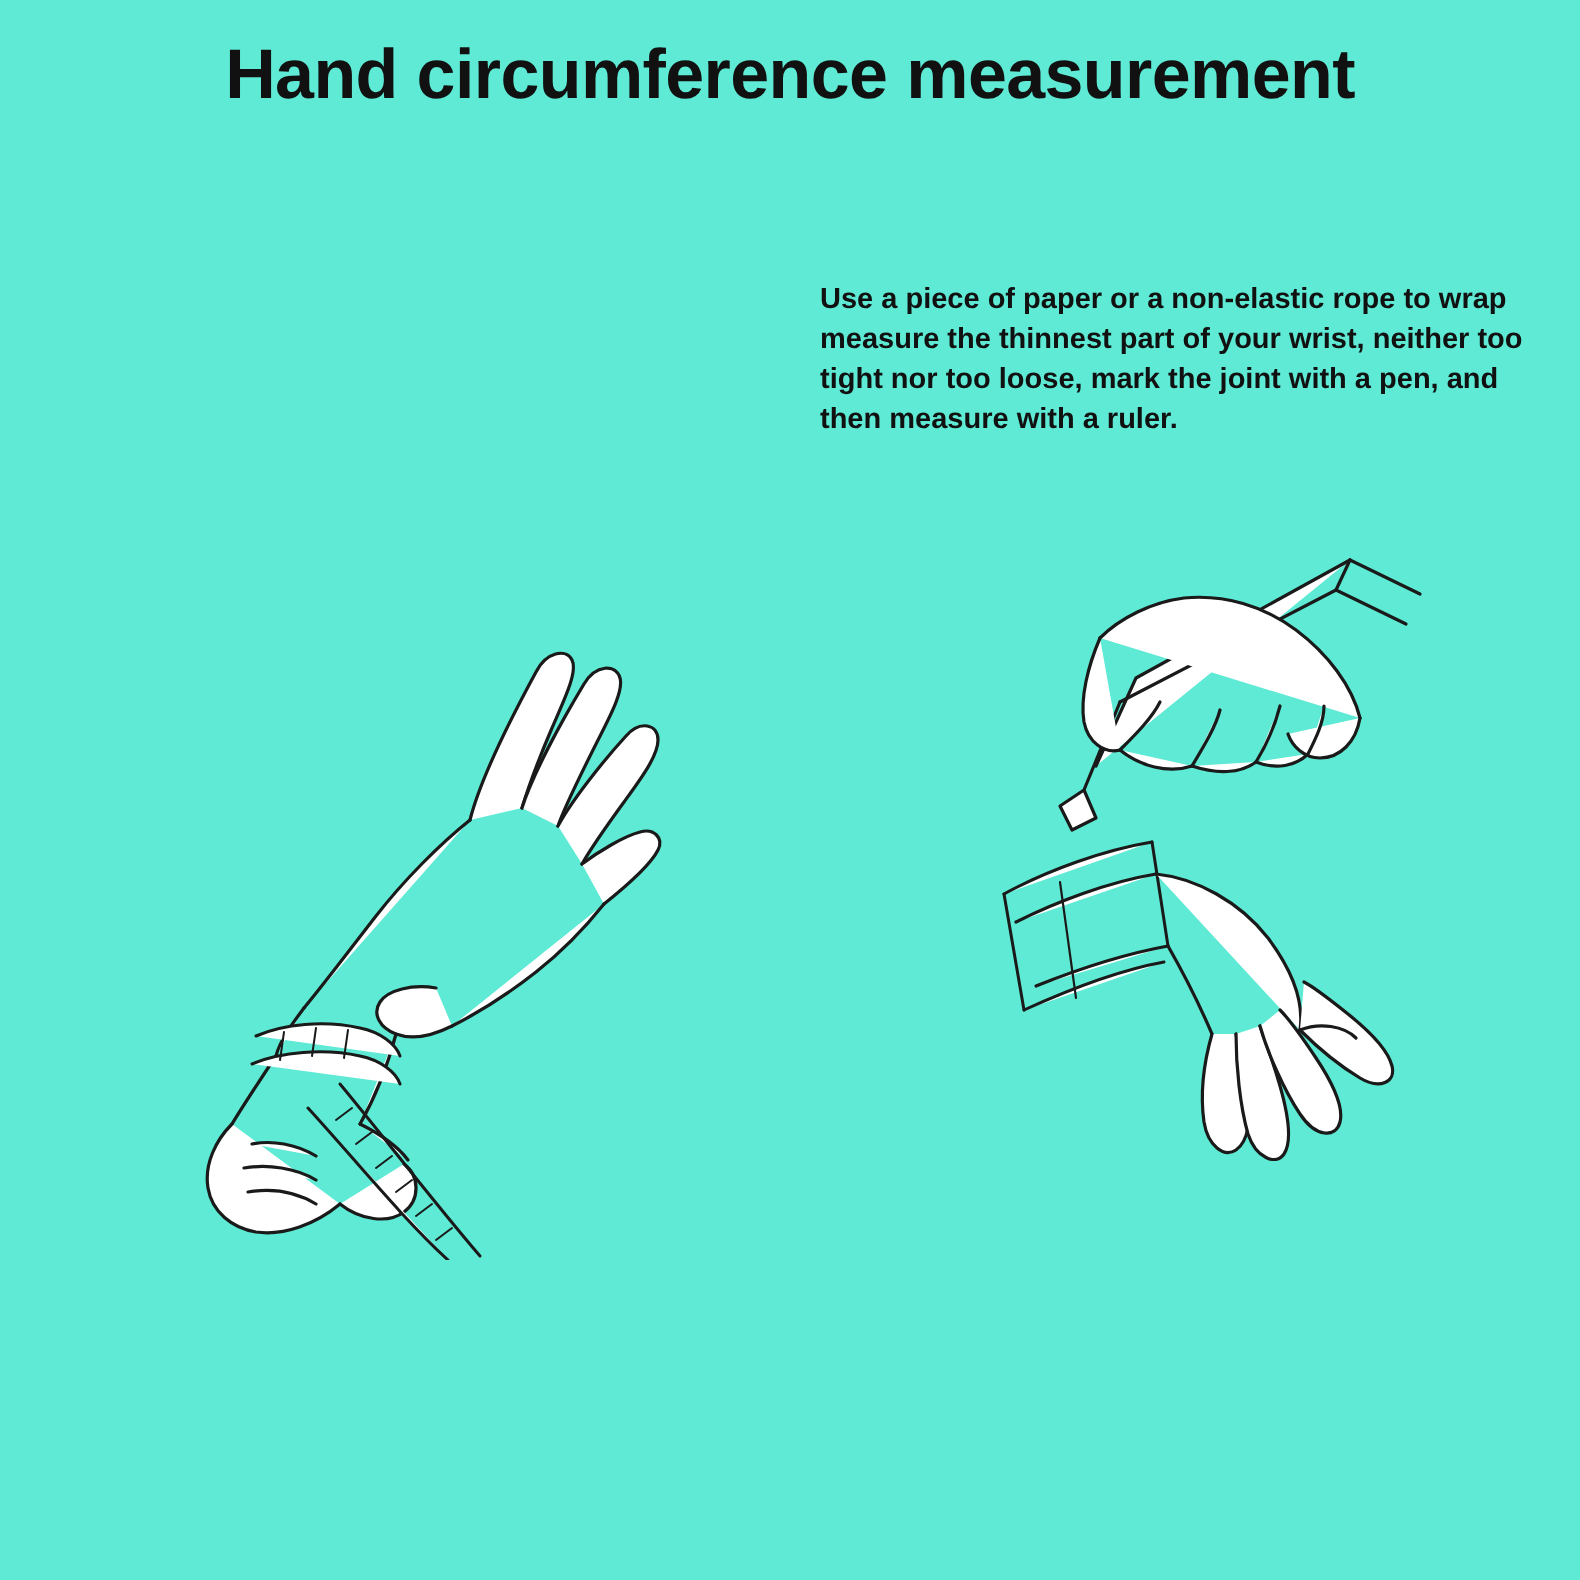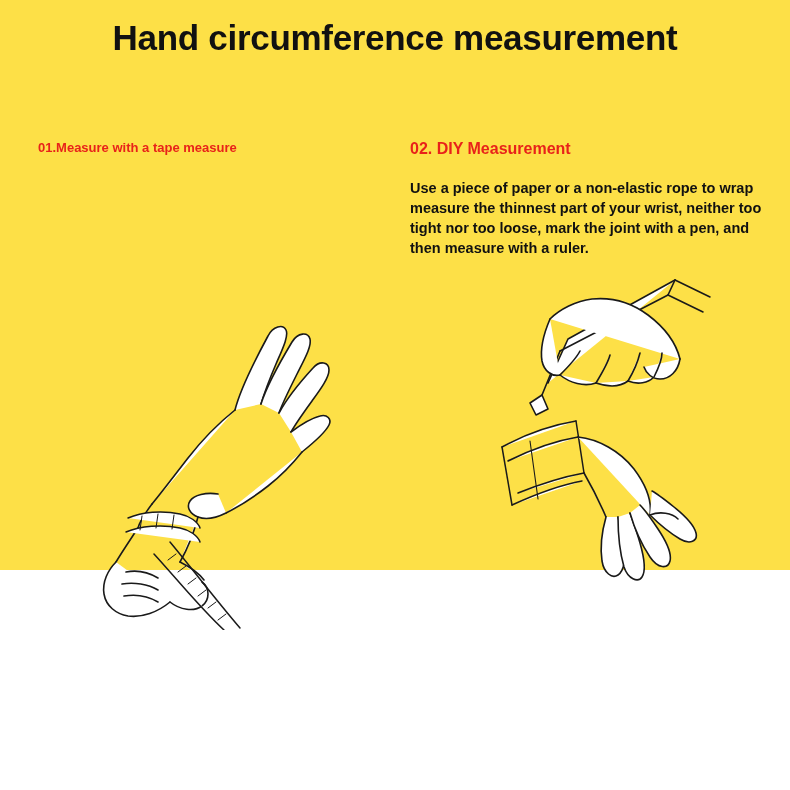--- a/index.html
+++ b/index.html
@@ -18,8 +18,8 @@
   .page {
     position: relative;
     width: 790px;
-    height: 570px;
-    background: #fde047;
+    height: 790px;
+    background: #5eead4;
   }
   .title {
     position: absolute;

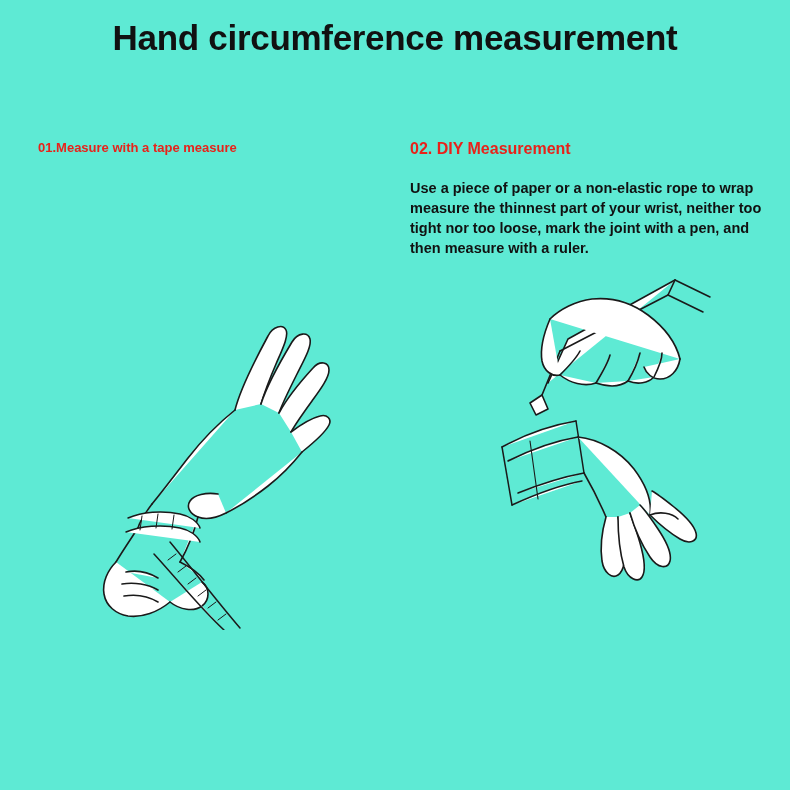--- a/index.html
+++ b/index.html
@@ -94,7 +94,6 @@
   <div class="title">Hand circumference measurement</div>
 
   <div class="column col-left">
-    <div class="step-label">01.Measure with a tape measure</div>
   </div>
 
   <div class="column col-right">

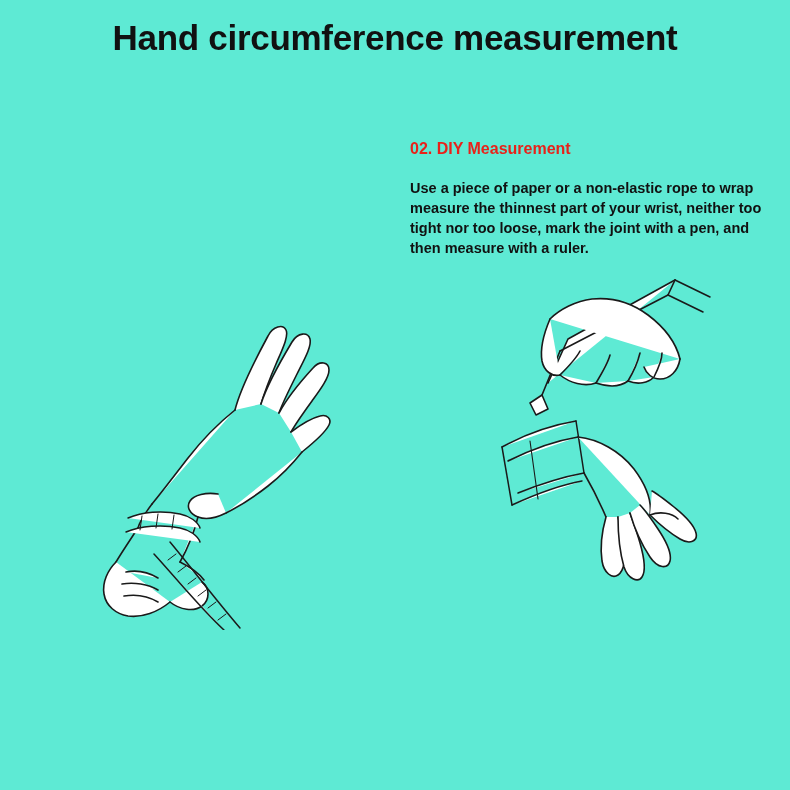--- a/index.html
+++ b/index.html
@@ -97,7 +97,6 @@
   </div>
 
   <div class="column col-right">
-    <div class="step-label">02. DIY Measurement</div>
     <div class="step-body">Use a piece of paper or a non-elastic rope to wrap measure the thinnest part of your wrist, neither too tight nor too loose, mark the joint with a pen, and then measure with a ruler.</div>
   </div>
 

